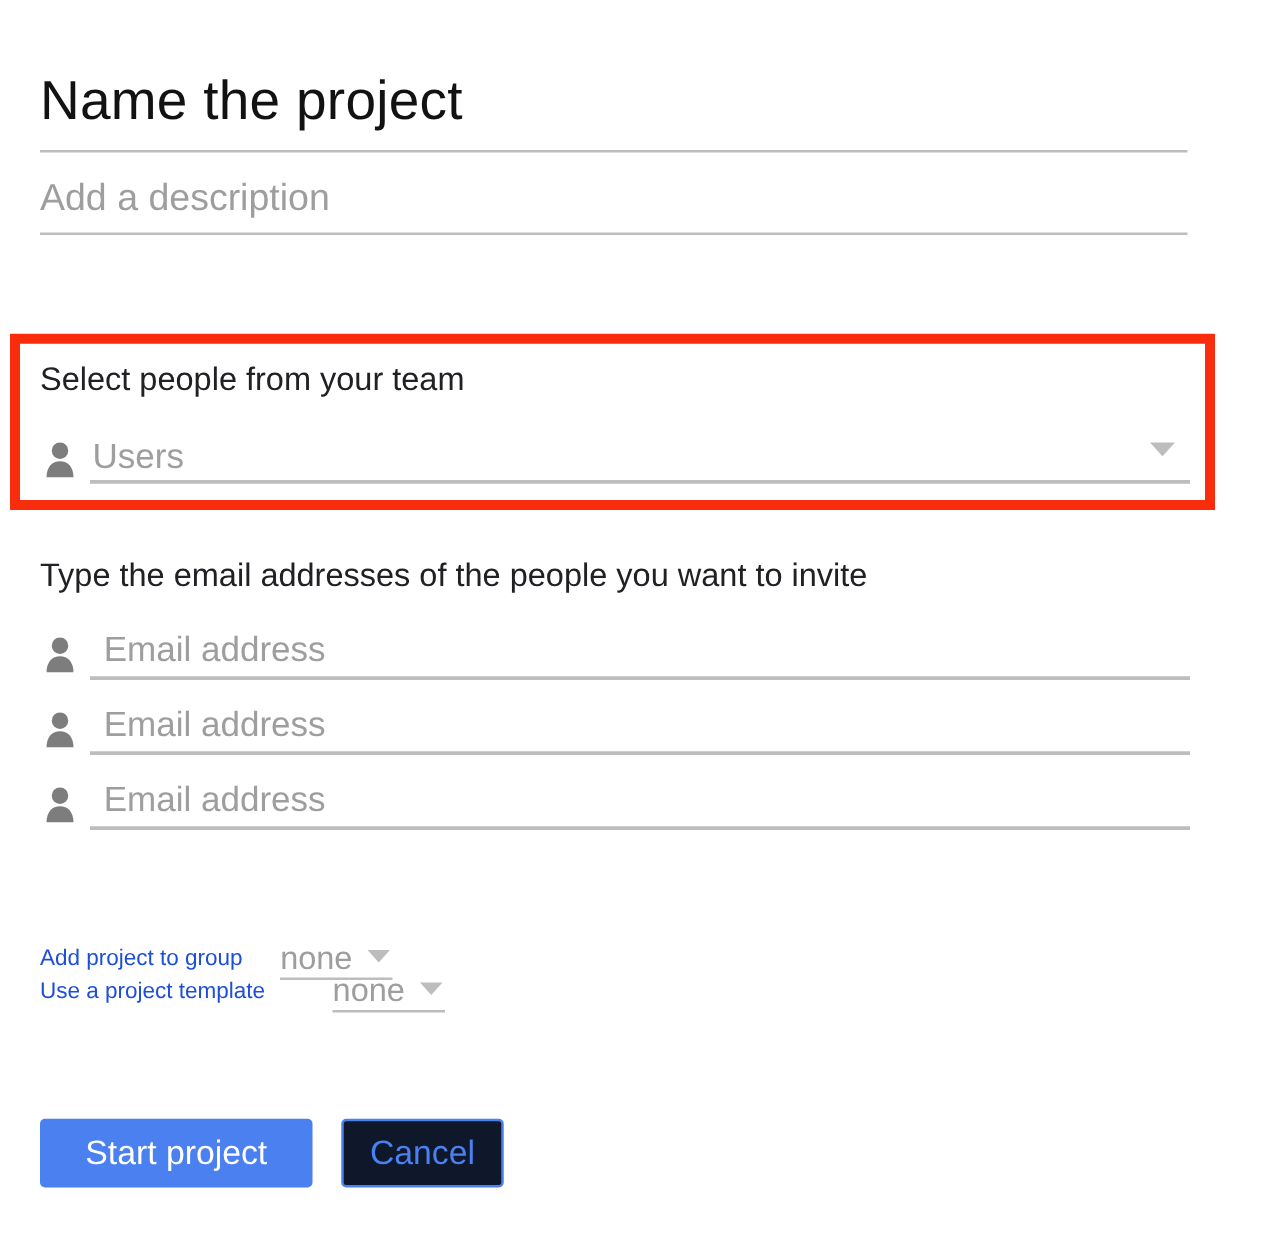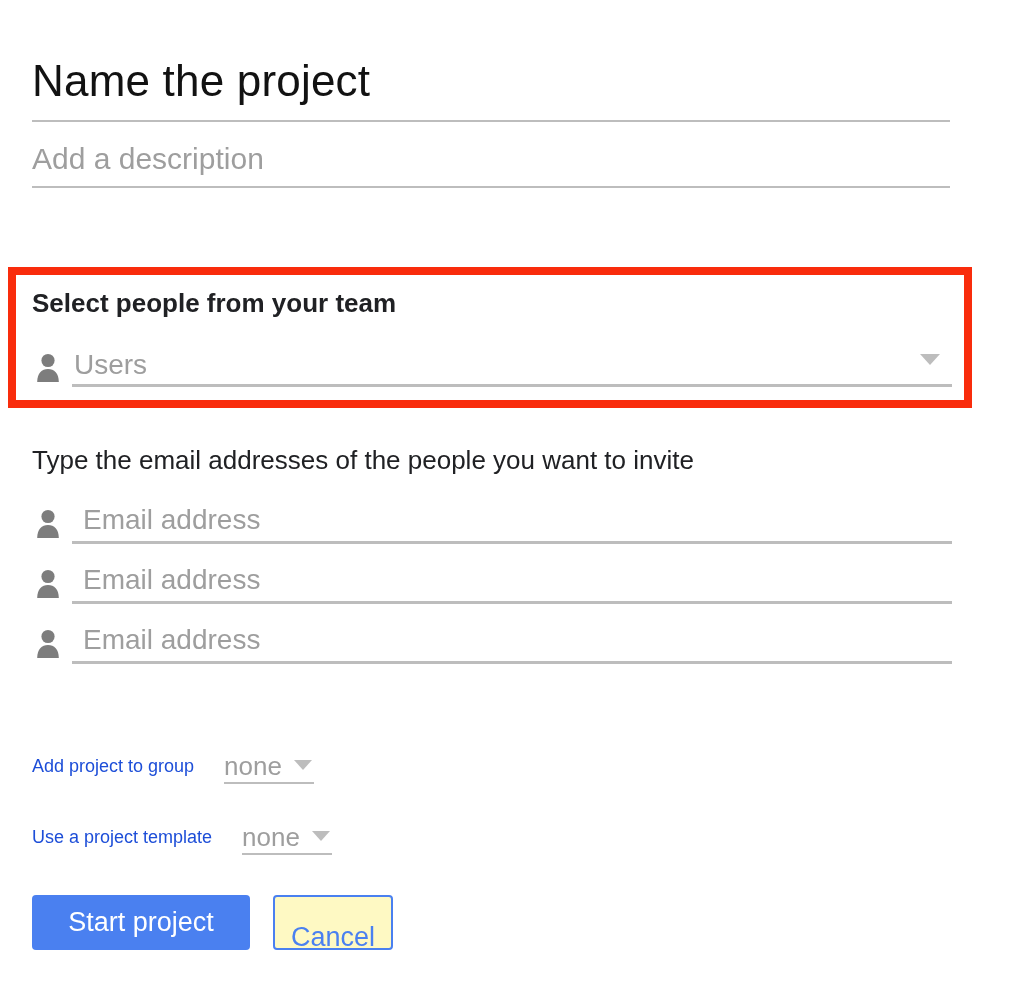--- a/index.html
+++ b/index.html
@@ -86,7 +86,7 @@
     font-weight: 400;
     white-space: nowrap;
   }
-  #label-team { left: 32px; top: 287px; font-weight: bold; }
+  #label-team { left: 32px; top: 287px; }
   #label-emails { left: 32px; top: 444px; }
 
   

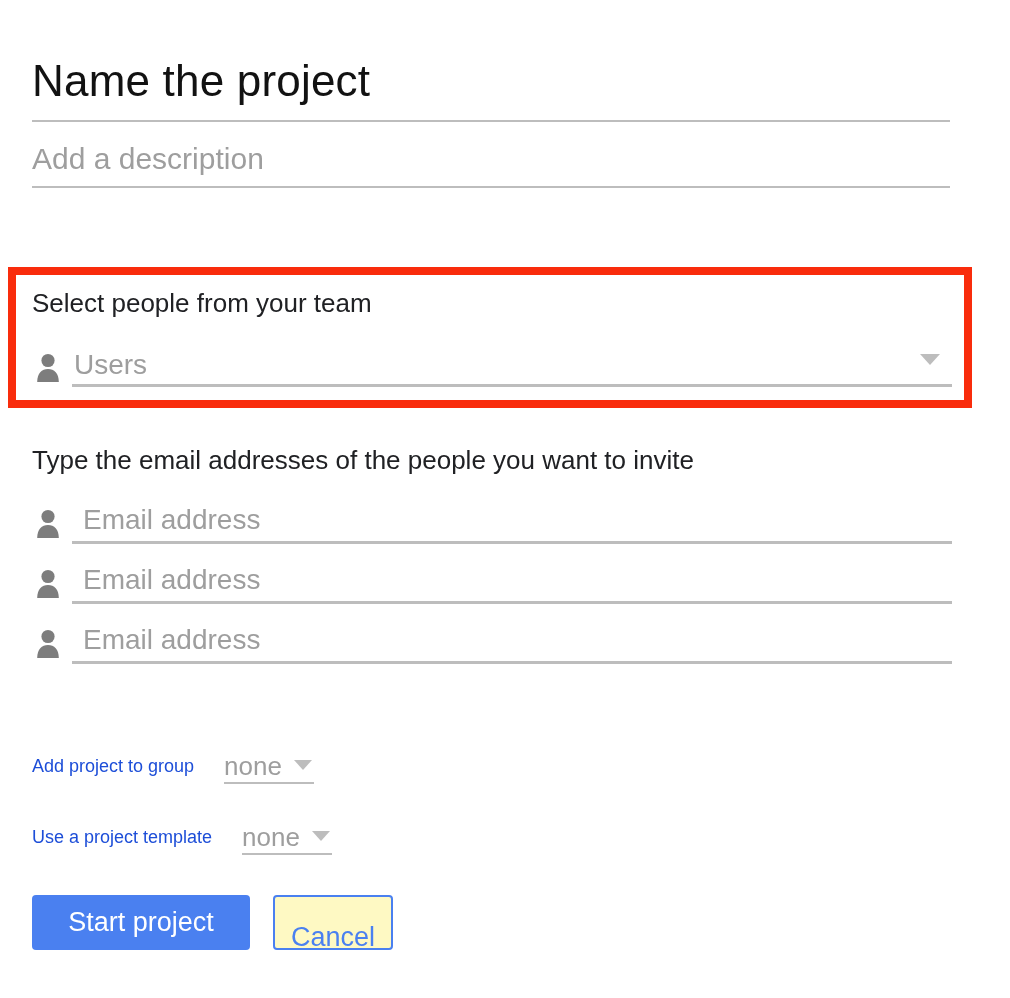--- a/index.html
+++ b/index.html
@@ -171,7 +171,7 @@
     align-items: flex-start;
   }
   #option-row-0 { top: 750px; }
-  #option-row-1 { top: 821px; }
+  #option-row-1 { top: 776px; gap: 24px; }
   .option-label {
     font-size: 18px;
     line-height: 32px;

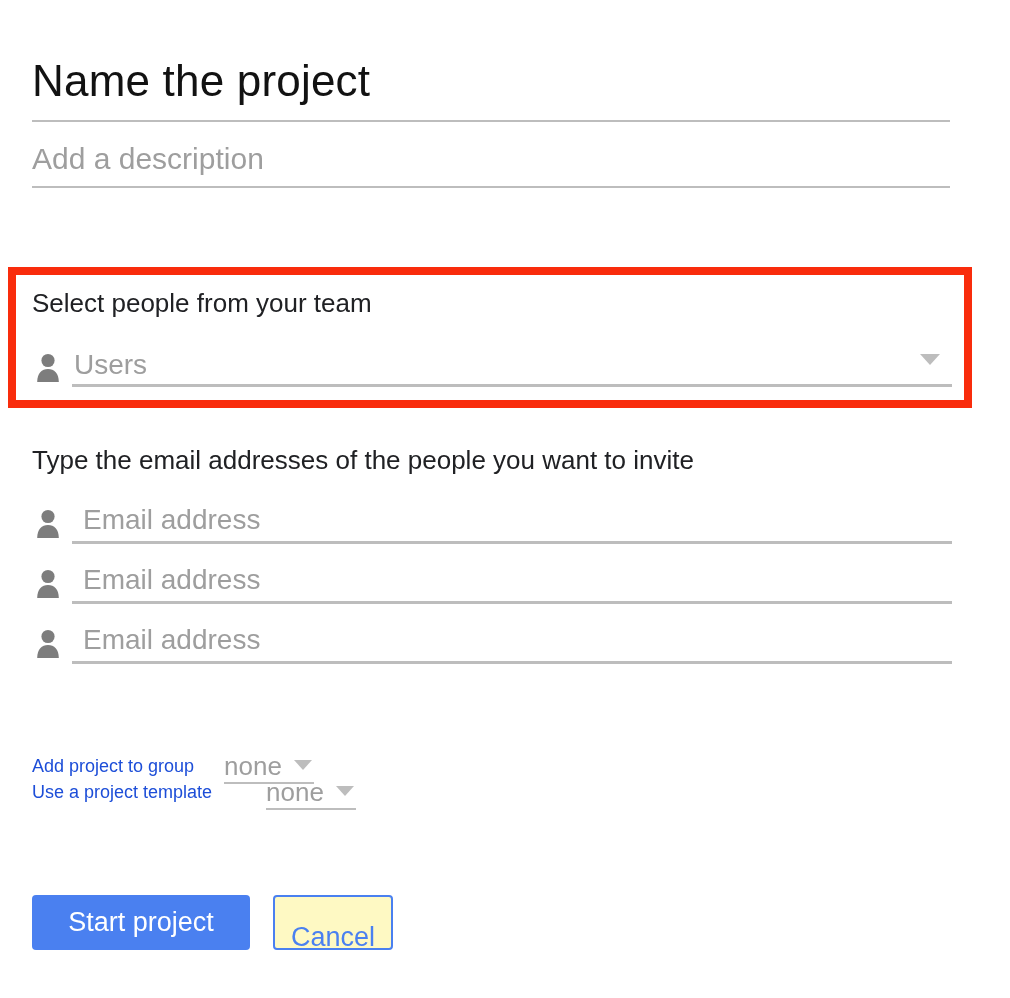--- a/index.html
+++ b/index.html
@@ -230,9 +230,9 @@
   }
   .btn-secondary {
     margin-left: 23px;
-    width: 120px;
+    width: 130px;
     height: 55px;
-    background: #fef9c3;
+    background: #0f172a;
     border: 2px solid #4a80f0;
     border-radius: 4px;
     color: #4a80f0;
@@ -241,7 +241,7 @@
     line-height: 51px;
     text-align: center;
     cursor: pointer;
-    padding: 15px;
+    padding: 0;
     box-sizing: border-box;
   }
 </style>

